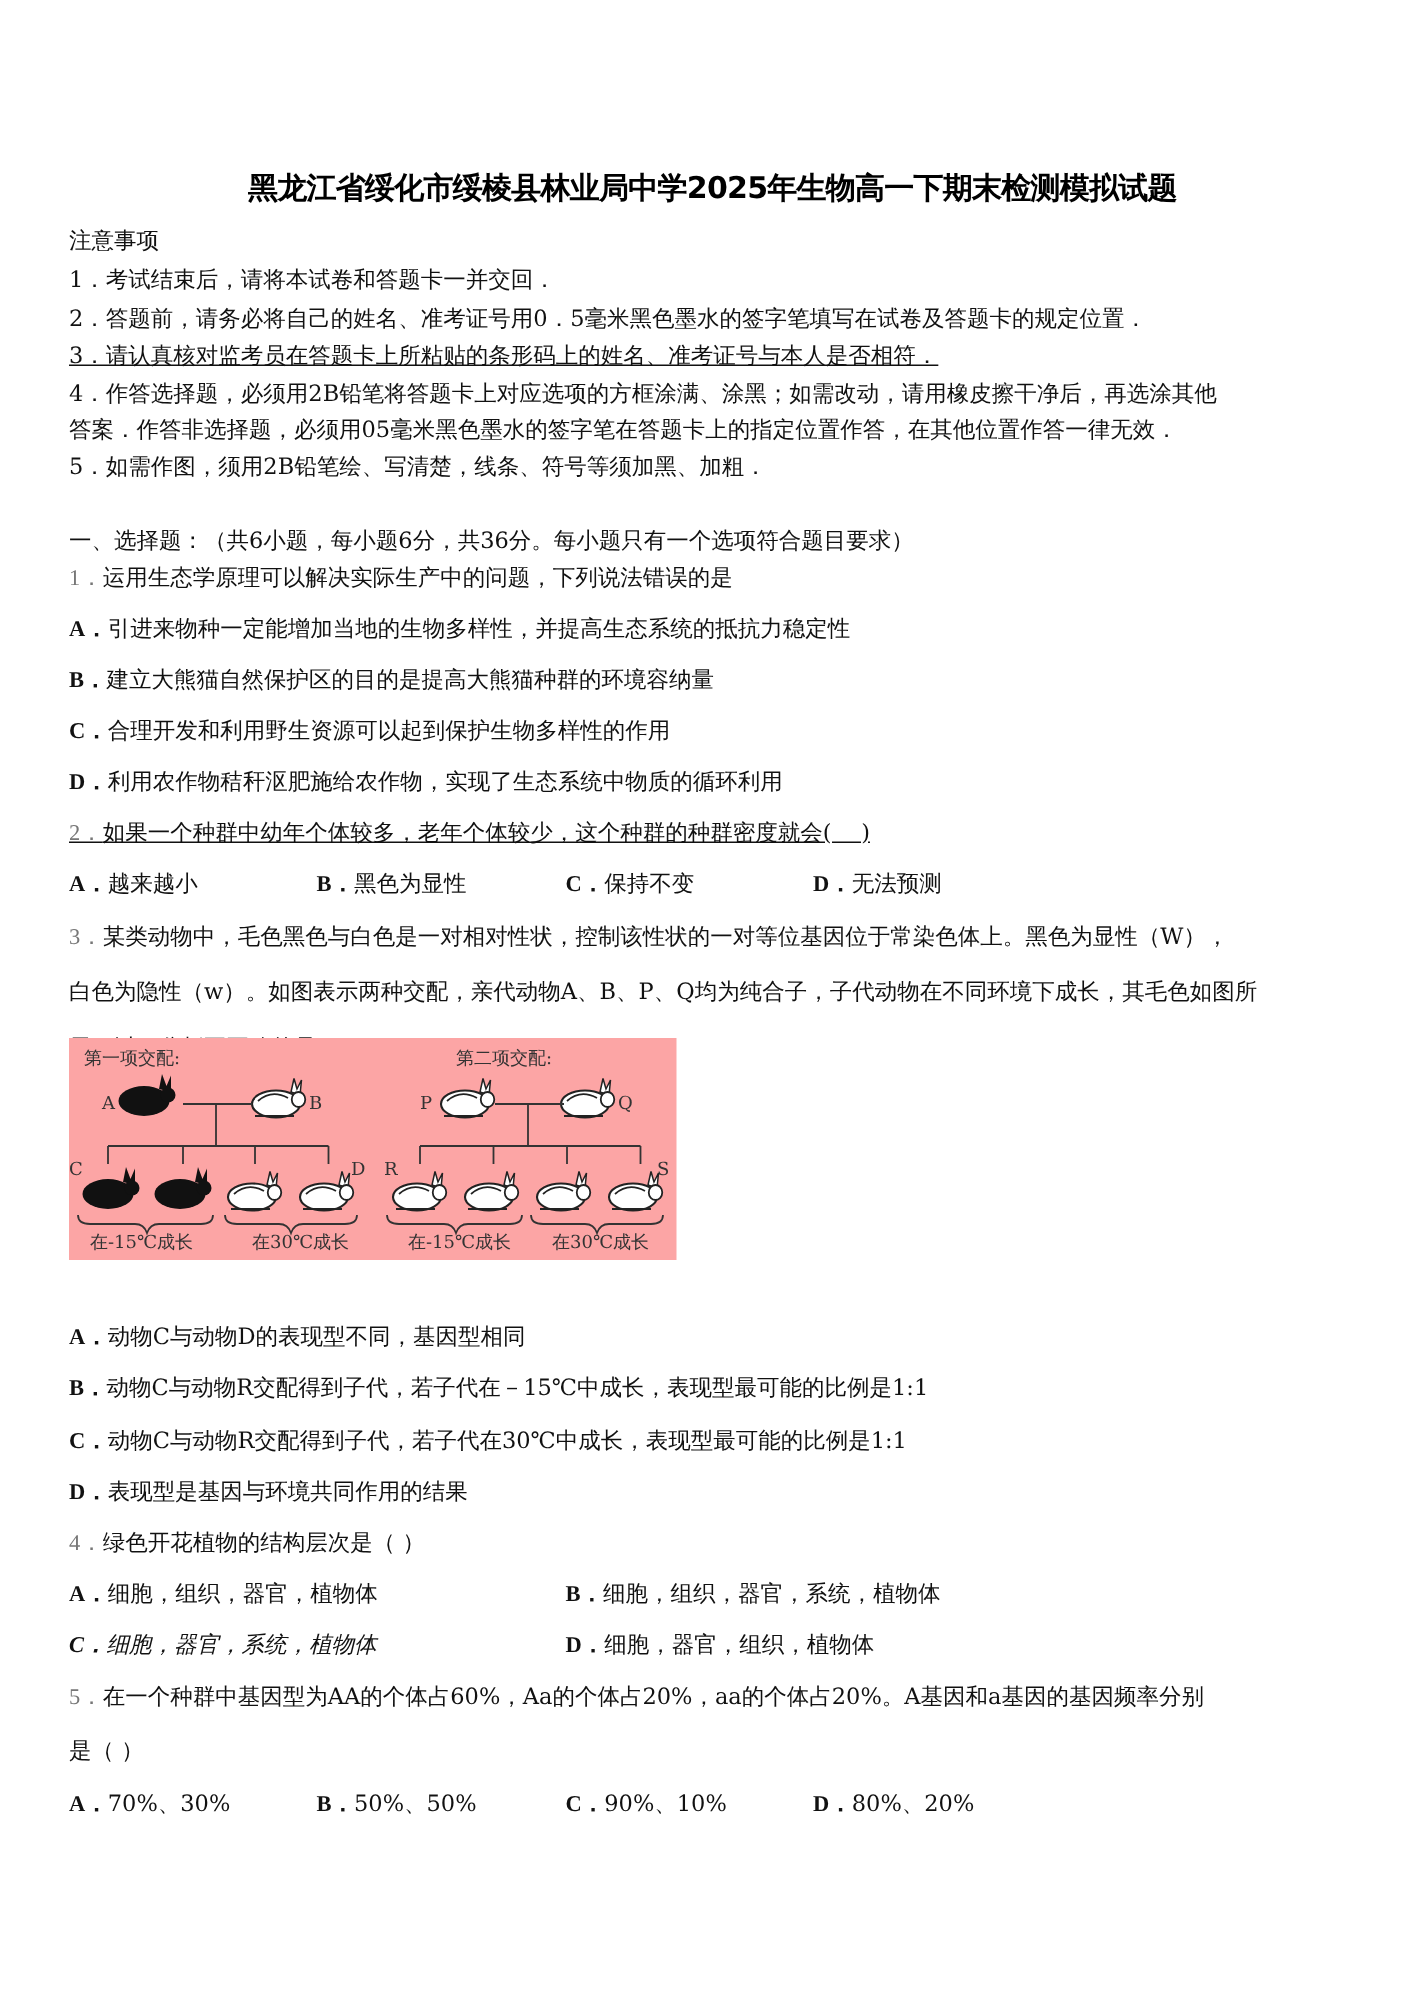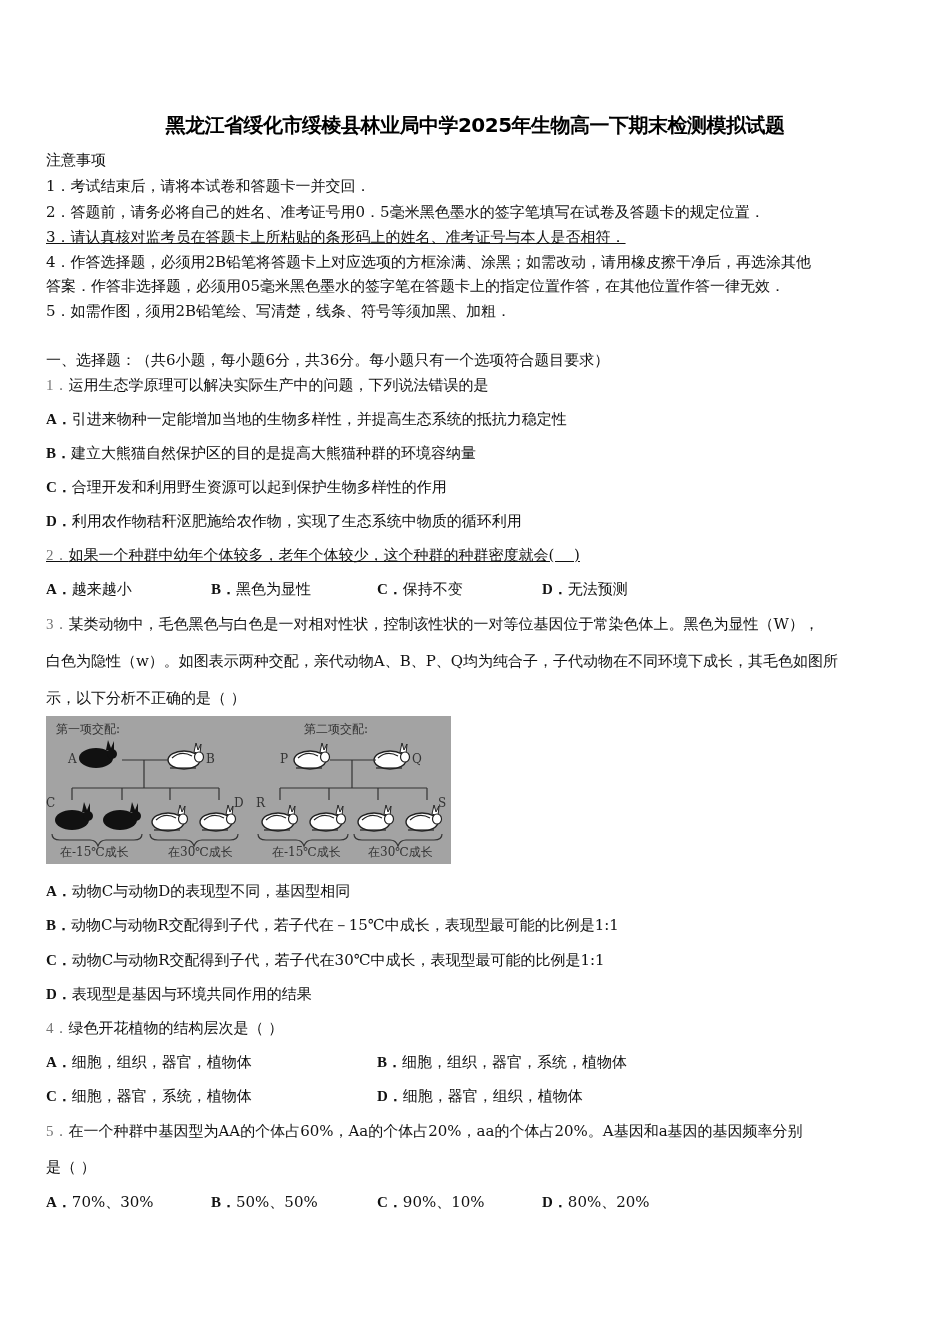--- a/index.html
+++ b/index.html
@@ -15,7 +15,7 @@
   .opt-letter { font-weight: bold; font-family: "Liberation Serif", serif; }
   .opt-row { position: absolute; left: 46px; font-size: 15px; height: 20px; line-height: 20px; }
   .opt-row .opt { position: absolute; top: 0; white-space: nowrap; }
-  .figure { position: absolute; left: 46px; top: 716px; width: 405px; height: 148px; background: #a3a3a3; }
+  .figure { position: absolute; left: 46px; top: 692px; width: 405px; height: 148px; background: #fca5a5; }
   .fig-label { position: absolute; font-size: 12px; color: #333; white-space: nowrap; }
 </style>
 </head>

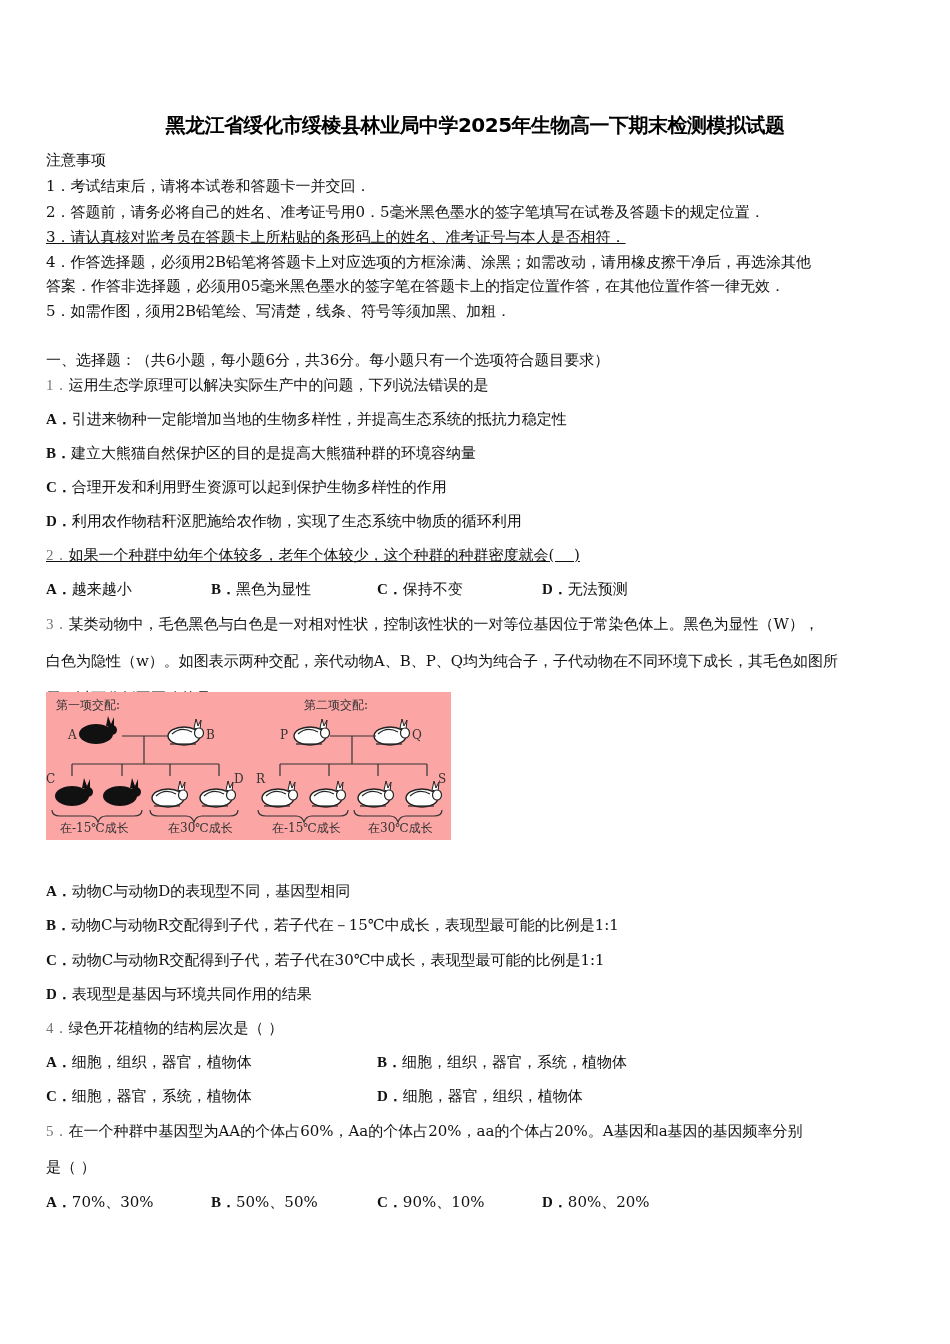--- a/index.html
+++ b/index.html
@@ -148,7 +148,7 @@
     <span class="opt" style="left:331px;"><span class="opt-letter">B．</span><span>细胞，组织，器官，系统，植物体</span></span>
   </div>
   <div class="opt-row" style="top:1086px;">
-    <span class="opt" style="left:0;"><span class="opt-letter">C．</span><span>细胞，器官，系统，植物体</span></span>
+    <span class="opt" style="left:0;font-style:italic;"><span class="opt-letter">C．</span><span>细胞，器官，系统，植物体</span></span>
     <span class="opt" style="left:331px;"><span class="opt-letter">D．</span><span>细胞，器官，组织，植物体</span></span>
   </div>
 

